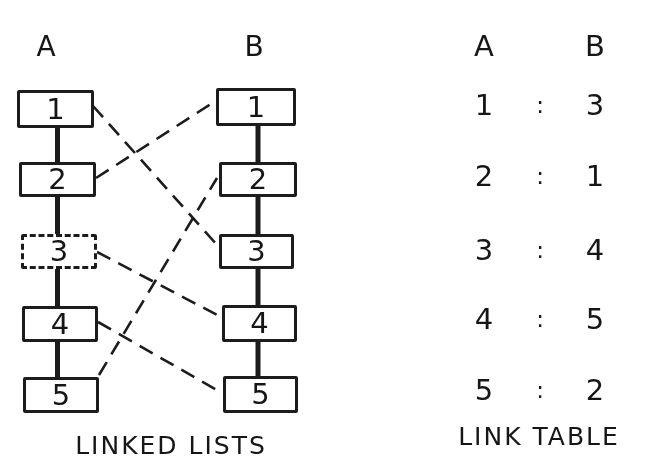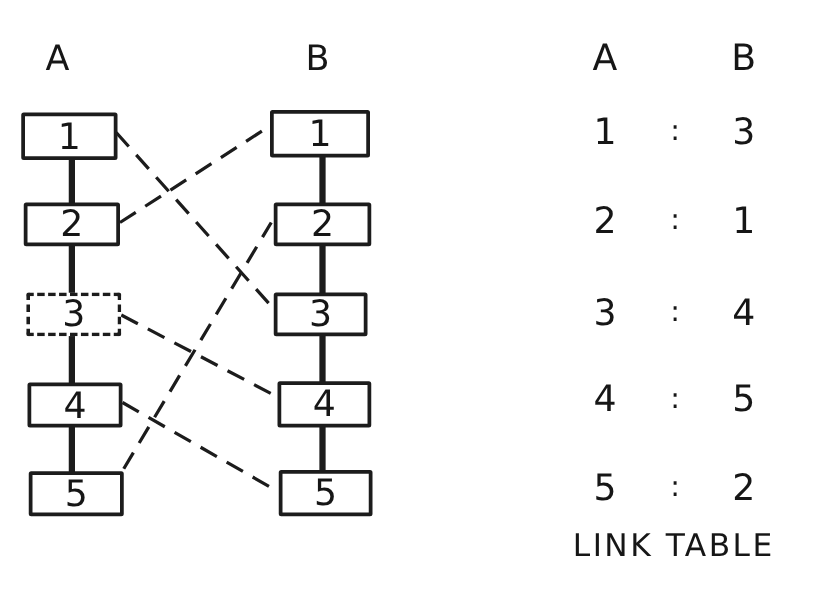--- a/index.html
+++ b/index.html
@@ -63,6 +63,7 @@
   <div class="node" style="left:222px; top:305px; width:75px; height:37px;">4</div>
   <div class="node" style="left:223px; top:376px; width:75px; height:37px;">5</div>
 
+  <div class="caption" style="left:60px; top:431px; width:222px;">LINKED LISTS</div>
 
   <div class="trow" style="top:30px;">
     <span class="ca">A</span>

